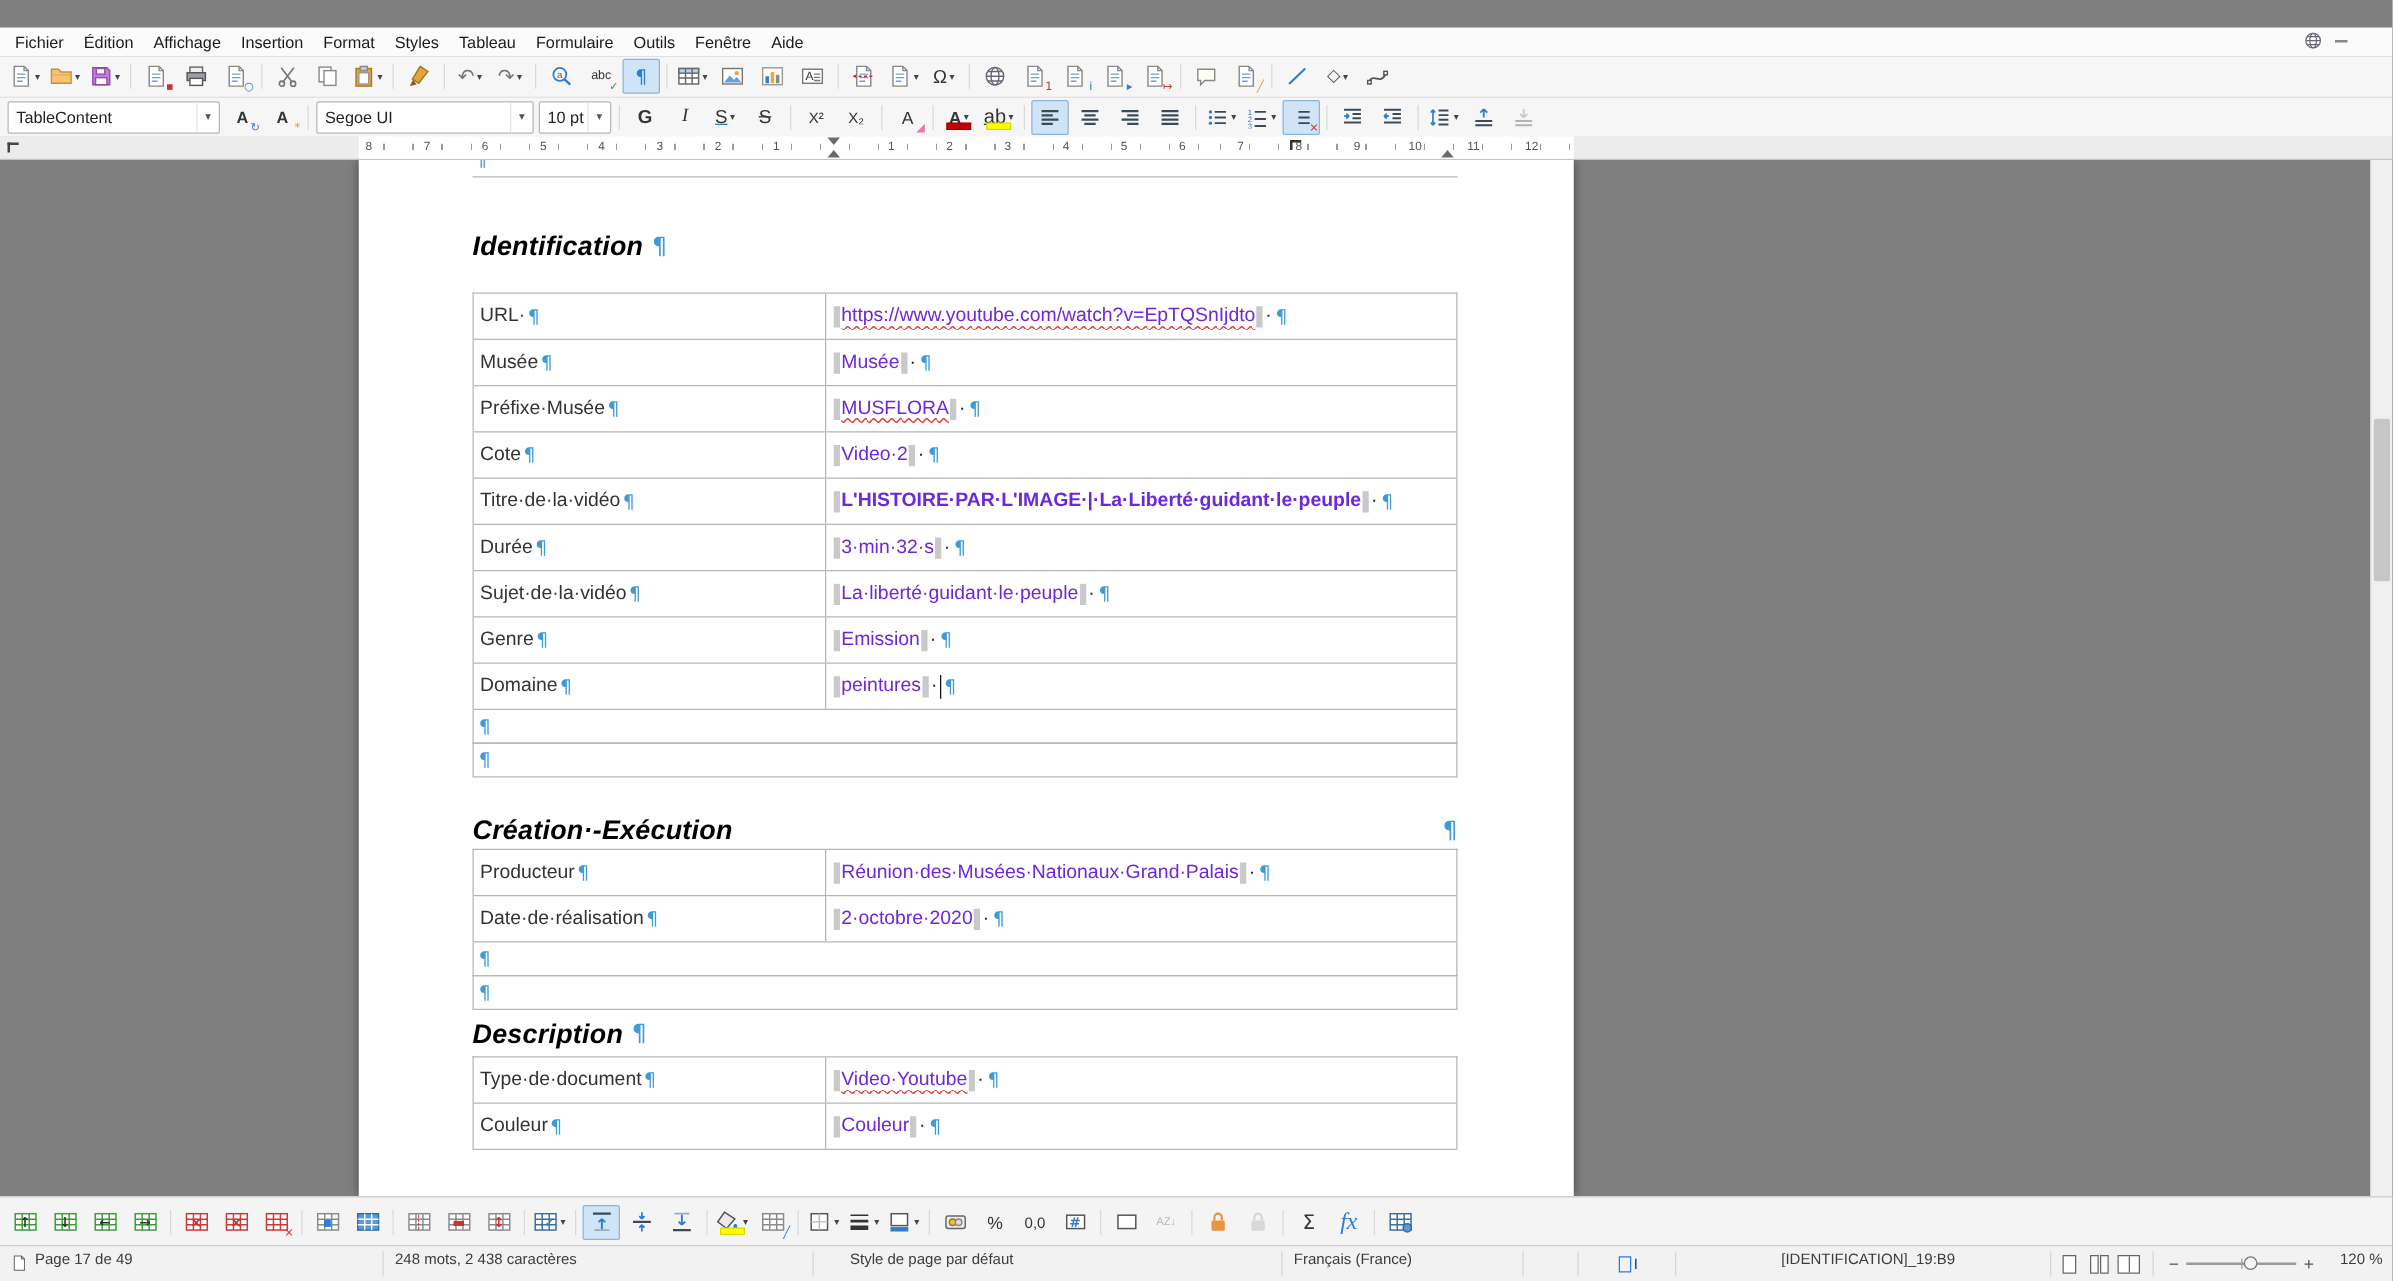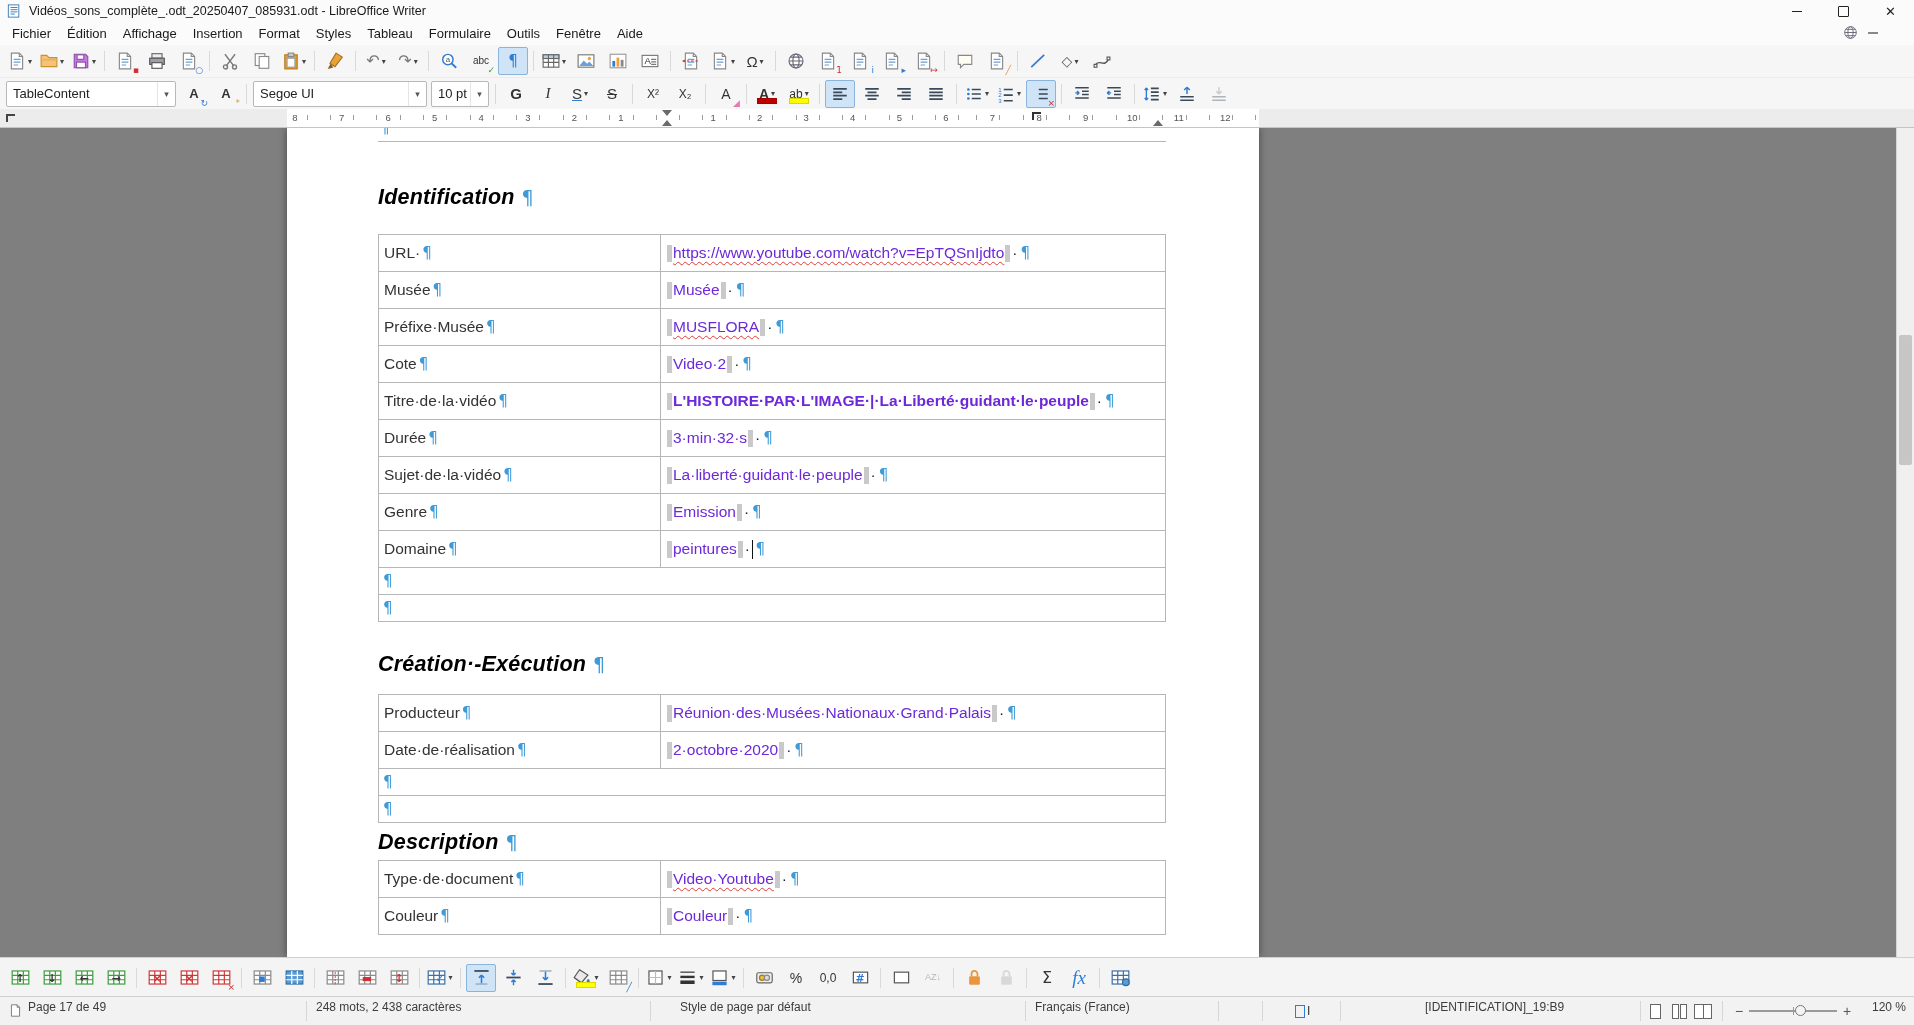--- a/index.html
+++ b/index.html
@@ -323,24 +323,6 @@
     </defs>
   </svg>
 
-  <div class="titlebar">
-    <span class="appicon">
-      <svg width="14" height="14" viewBox="0 0 16 16">
-          <rect x="1.5" y="1" width="12" height="14" fill="#fff" stroke="#2e74b5"></rect>
-          <path d="M4 4h8M4 6.5h8M4 9h8M4 11.5h5" stroke="#2e74b5" fill="none"></path>
-        </svg>
-    </span>
-    <span class="title">Vidéos_sons_complète_.odt_20250407_085931.odt - LibreOffice Writer</span>
-    <div class="wctl">
-      <div class="wbtn">
-          <span class="mn"></span>
-        </div>
-      <div class="wbtn">
-          <span class="sq"></span>
-        </div>
-      <div class="wbtn">✕</div>
-    </div>
-  </div>
 
   <div class="menubar" id="menubar">
     <span class="menu-item">Fichier</span>

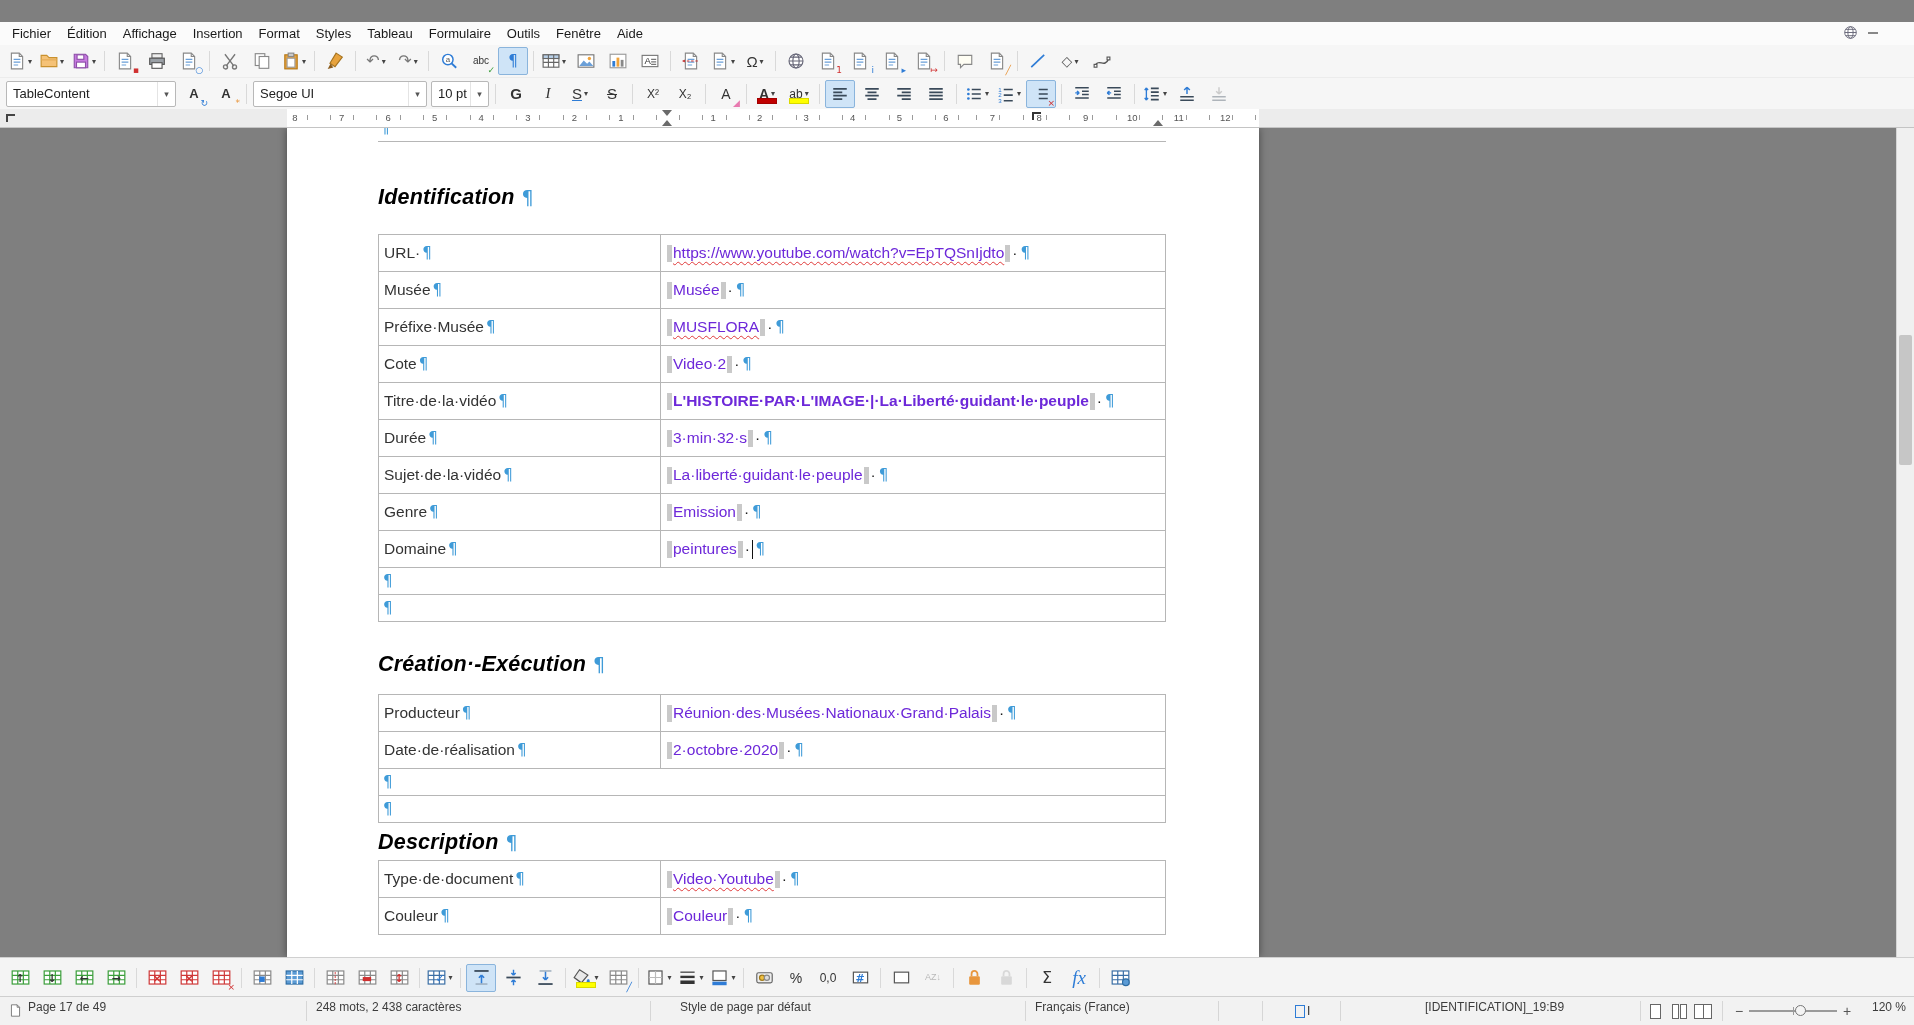--- a/index.html
+++ b/index.html
@@ -44,7 +44,7 @@
   .g.abc{font-size:10px;letter-spacing:0;color:#333;}
   .g.shape{font-family:"DejaVu Sans",sans-serif;color:#555;font-size:14px;}
   .g.fc{font-weight:bold;font-size:14px;}
-  .g.hl{font-size:12px;text-decoration:underline;}
+  .g.hl{font-size:16px;text-decoration:underline;}
   .g.clr{font-size:14px;color:#333;}
   .g.styA{font-size:13px;font-weight:bold;color:#333;}
   .g.nf{font-size:14px;color:#333;}

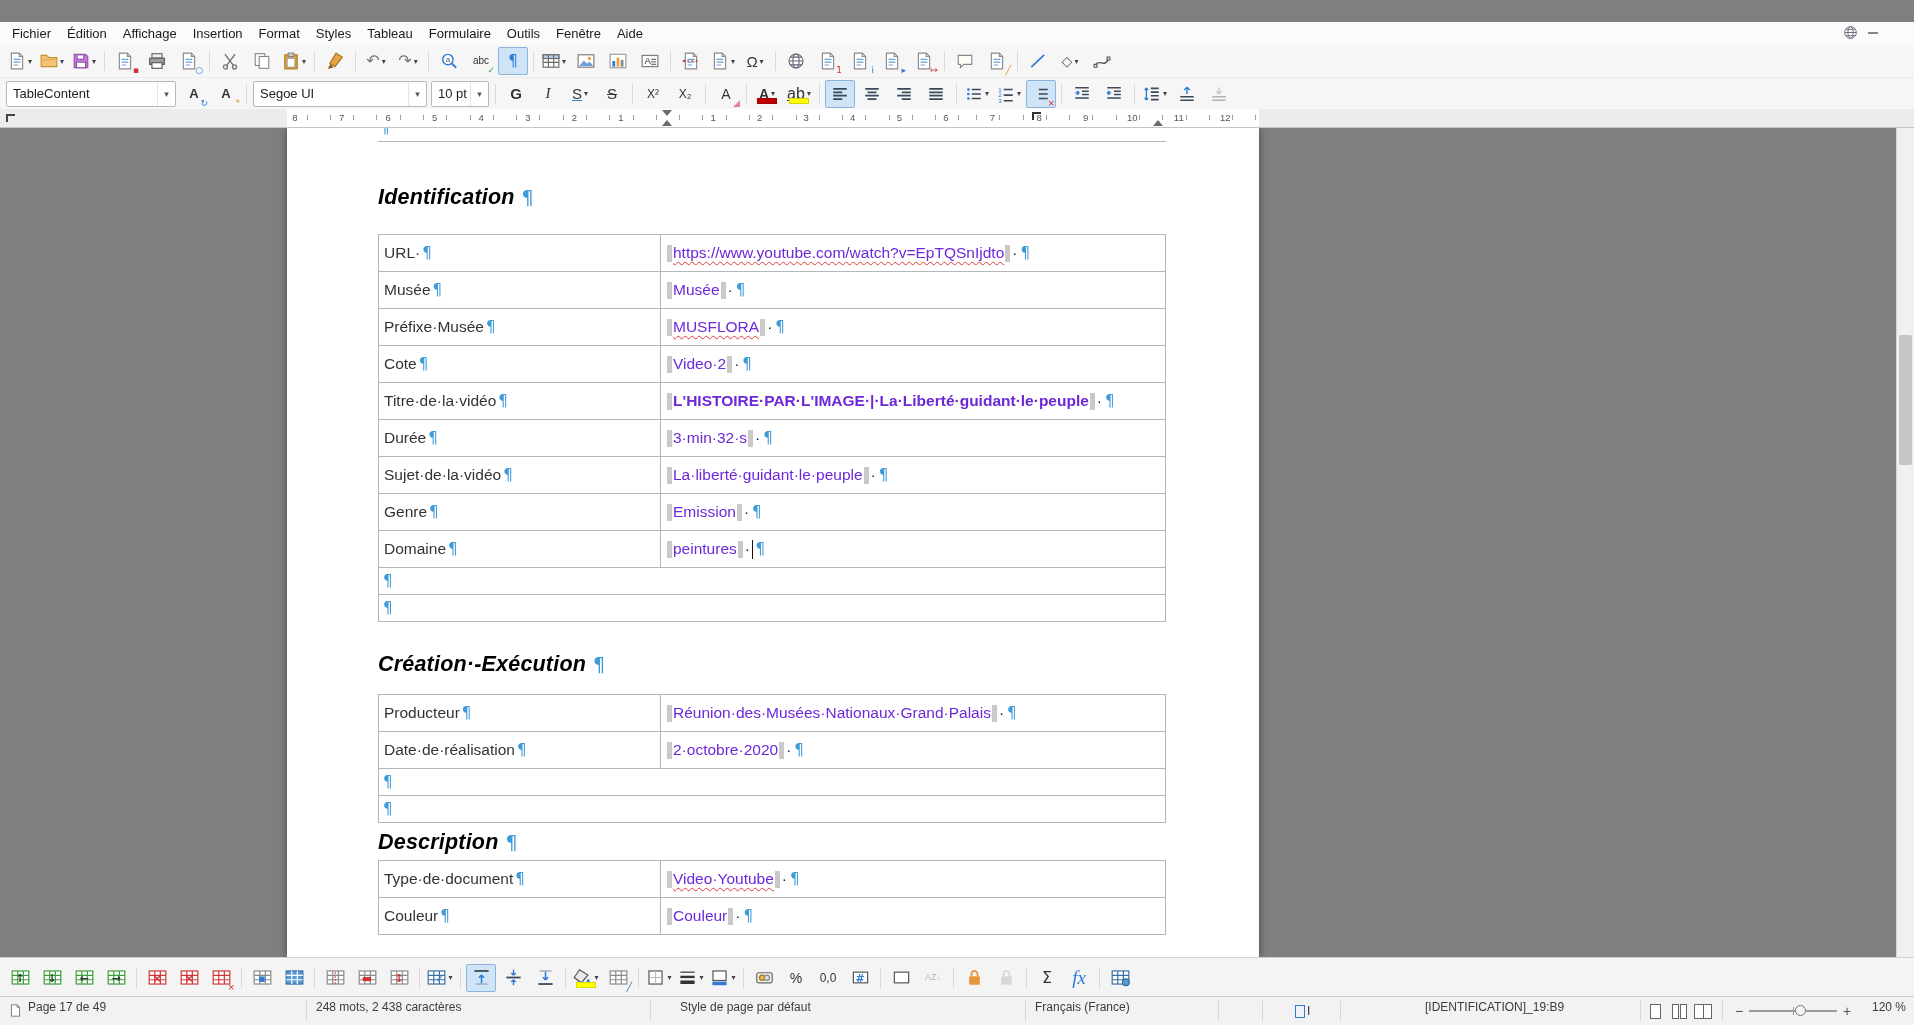--- a/index.html
+++ b/index.html
@@ -88,7 +88,7 @@
   .h-txt{font-style:italic;font-weight:bold;font-size:21.5px;color:#000;letter-spacing:.2px;}
   .h-pil{color:#3f9bd8;font-size:19px;margin-left:7px;font-family:"DejaVu Sans",sans-serif;}
   .h0{height:28px;margin:41px 0 23px 0;}
-  .h1{height:28px;margin:28px 0 16px 0;}
+  .h1{height:28px;margin:28px 0 1px 0;justify-content:space-between;}
   .h2{height:28px;margin:5px 0 4px 0;}
   .dtable{border:1px solid #b6b6b6;border-bottom:none;}
   .trow{display:flex;height:36px;border-bottom:1px solid #b6b6b6;align-items:center;}

